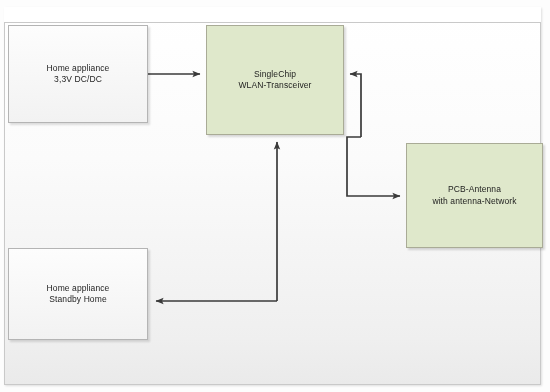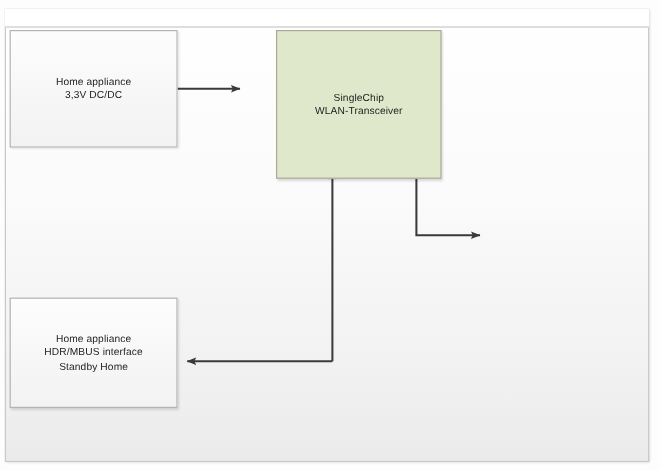--- a/index.html
+++ b/index.html
@@ -119,7 +119,7 @@
     <span class="line">3,3V DC/DC</span>
   </div>
 
-  <div class="node node-green" style="left:206px; top:25px; width:138px; height:124px;margin-left:24px;">
+  <div class="node node-green" style="left:206px; top:25px; width:138px; height:110px;">
     <span class="line">SingleChip</span>
     <span class="line">WLAN-Transceiver</span>
   </div>

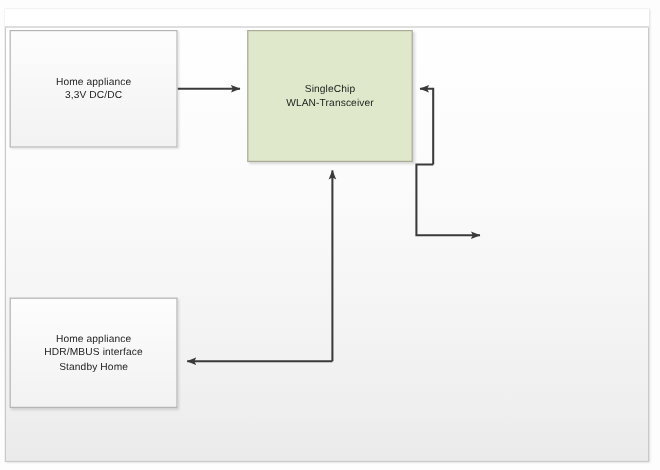--- a/index.html
+++ b/index.html
@@ -124,6 +124,10 @@
     <span class="line">WLAN-Transceiver</span>
   </div>
 
+  <div class="node node-green" style="left:406px; top:143px; width:137px; height:105px;">
+    <span class="line">PCB-Antenna</span>
+    <span class="line">with antenna-Network</span>
+  </div>
 
   <div class="node node-white" style="left:8px; top:248px; width:140px; height:92px;">
     <span class="line">Home appliance</span>

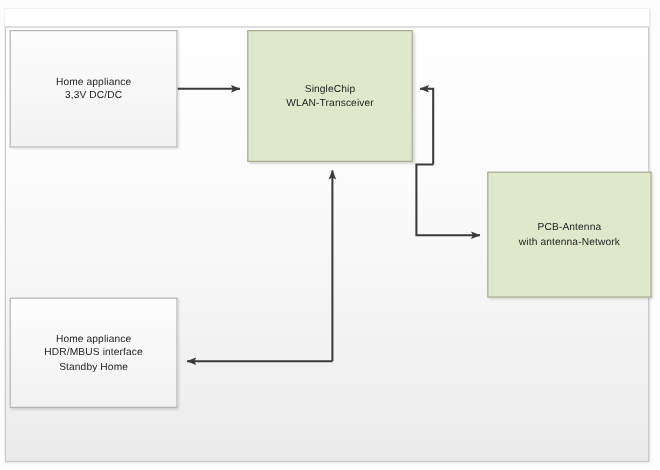--- a/index.html
+++ b/index.html
@@ -131,7 +131,6 @@
 
   <div class="node node-white" style="left:8px; top:248px; width:140px; height:92px;">
     <span class="line">Home appliance</span>
-    <span class="line">HDR/MBUS interface</span>
     <span class="line">Standby Home</span>
   </div>
 

